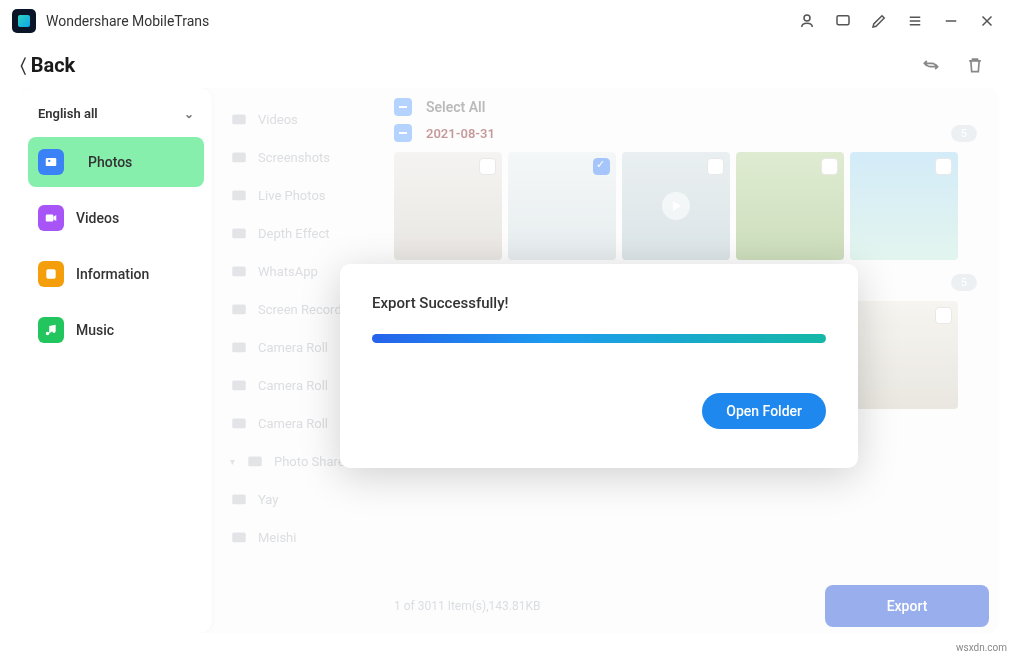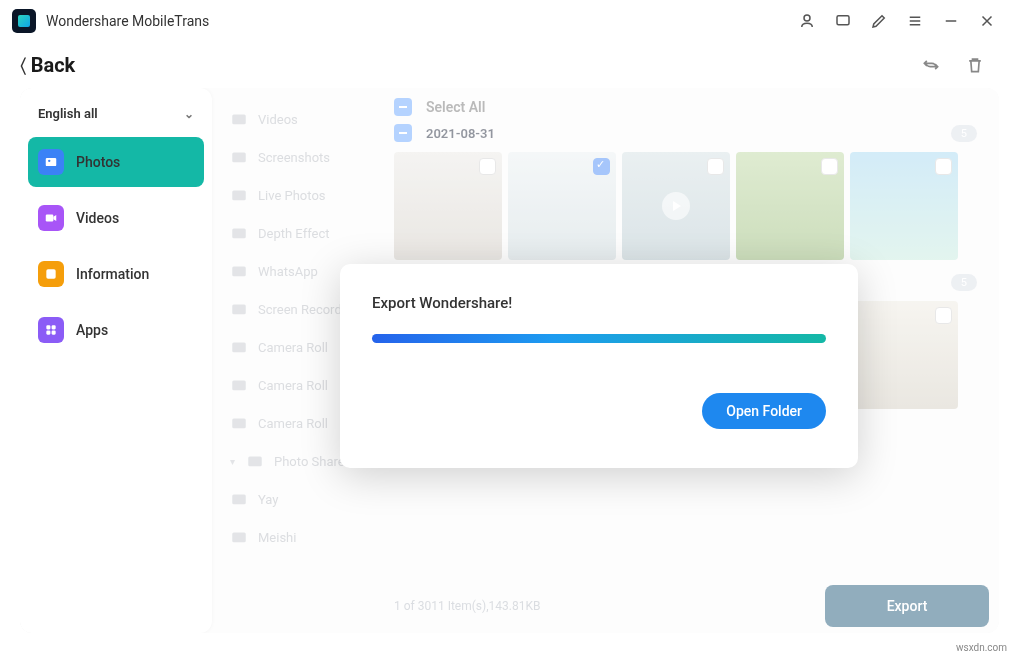--- a/index.html
+++ b/index.html
@@ -41,7 +41,7 @@
 .tri-check::after { content: ""; width: 8px; height: 2px; background: #fff; }
 .select-label { font-size: 14px; color: #666; font-weight: 600; }
 .date-row { display: flex; align-items: center; padding: 4px 0 10px; }
-.date-label { font-size: 13px; color: #0f172a; font-weight: 600; }
+.date-label { font-size: 13px; color: #7f1d1d; font-weight: 600; }
 .date-badge { margin-left: auto; margin-right: 12px; background: #d8dde4; color: #fff; font-size: 11px; padding: 2px 10px; border-radius: 10px; }
 .grid { display: flex; flex-wrap: wrap; gap: 6px; }
 .thumb { width: 108px; height: 108px; background: #d4d8df; border-radius: 4px; position: relative; background-size: cover; background-position: center; }

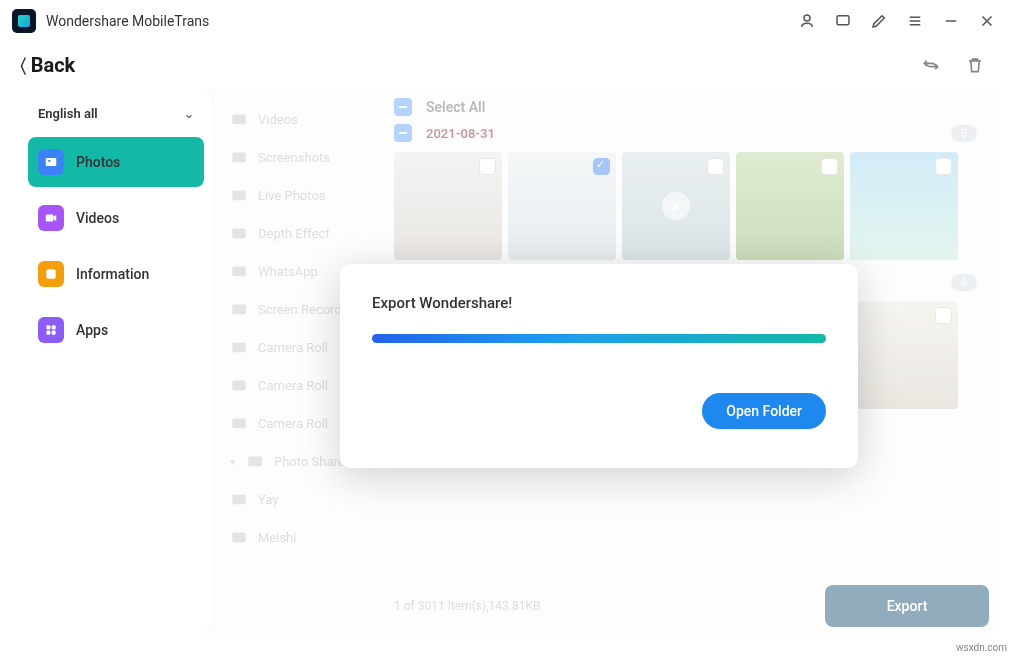--- a/index.html
+++ b/index.html
@@ -24,7 +24,7 @@
 .lang-row { display: flex; align-items: center; justify-content: space-between; padding: 8px 10px 16px; font-size: 13px; font-weight: 600; color: #333; cursor: pointer; }
 .chev-down { color: #777; font-size: 12px; }
 .nav-item { display: flex; align-items: center; padding: 12px 10px; border-radius: 8px; margin-bottom: 6px; cursor: pointer; font-size: 14px; color: #333; font-weight: 500; }
-.nav-item.active { background: #14b8a6; }
+.nav-item.active { background: #86efac; gap: 12px; }
 .nav-icon { width: 26px; height: 26px; border-radius: 6px; margin-right: 12px; display: flex; align-items: center; justify-content: center; }
 .nav-icon.blue { background: #3b82f6; } .nav-icon.purple { background: #a855f7; } .nav-icon.orange { background: #f59e0b; } .nav-icon.green { background: #22c55e; } .nav-icon.violet { background: #8b5cf6; }
 .nav-icon svg { width: 14px; height: 14px; fill: #fff; }

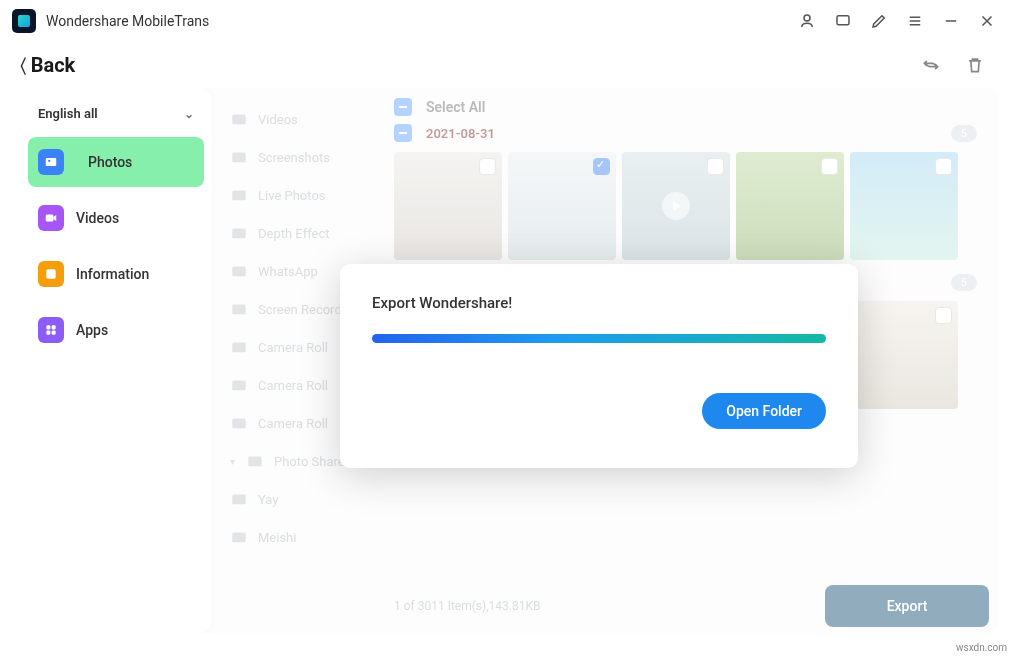--- a/index.html
+++ b/index.html
@@ -311,7 +311,7 @@
 <div class="dim-overlay"></div>
 
 <div class="modal">
-  <div class="modal-title">Export Wondershare!</div>
+  <div class="modal-title">Export Successfully!</div>
   <div class="progress"></div>
   <div class="modal-actions">
     <div class="modal-btn btn-primary">Open Folder</div>

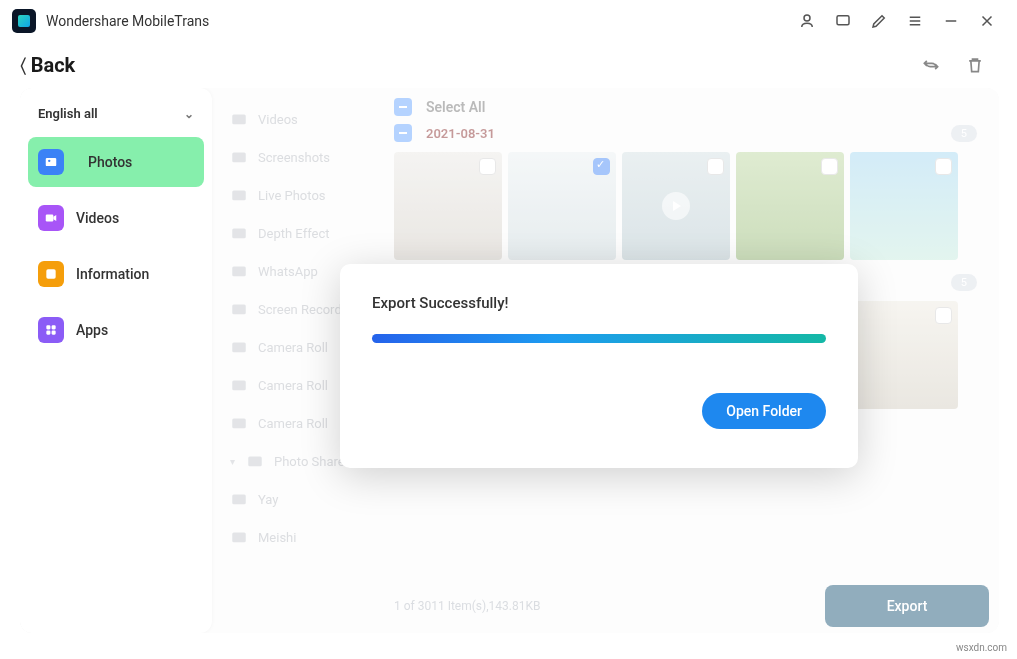--- a/index.html
+++ b/index.html
@@ -153,6 +153,14 @@
           <span>Information</span>
         </div>
         <div class="nav-item">
+          <div class="nav-icon green">
+            <svg viewBox="0 0 24 24">
+              <path d="M9 18a3 3 0 11-6 0 3 3 0 016 0zm0 0V5l11-2v11a3 3 0 11-6 0"></path>
+            </svg>
+          </div>
+          <span>Music</span>
+        </div>
+        <div class="nav-item">
           <div class="nav-icon violet">
             <svg viewBox="0 0 24 24">
               <rect x="4" y="4" width="7" height="7" rx="2"></rect>

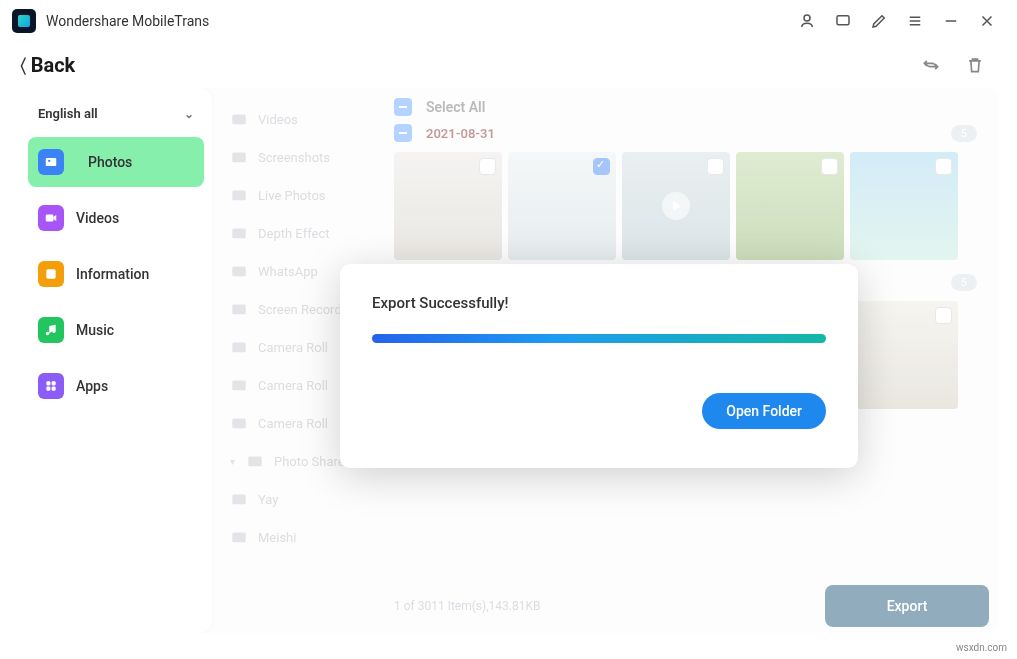--- a/index.html
+++ b/index.html
@@ -160,17 +160,6 @@
           </div>
           <span>Music</span>
         </div>
-        <div class="nav-item">
-          <div class="nav-icon violet">
-            <svg viewBox="0 0 24 24">
-              <rect x="4" y="4" width="7" height="7" rx="2"></rect>
-              <rect x="13" y="4" width="7" height="7" rx="2"></rect>
-              <rect x="4" y="13" width="7" height="7" rx="2"></rect>
-              <rect x="13" y="13" width="7" height="7" rx="2"></rect>
-            </svg>
-          </div>
-          <span>Apps</span>
-        </div>
       </div>
   </div>
 

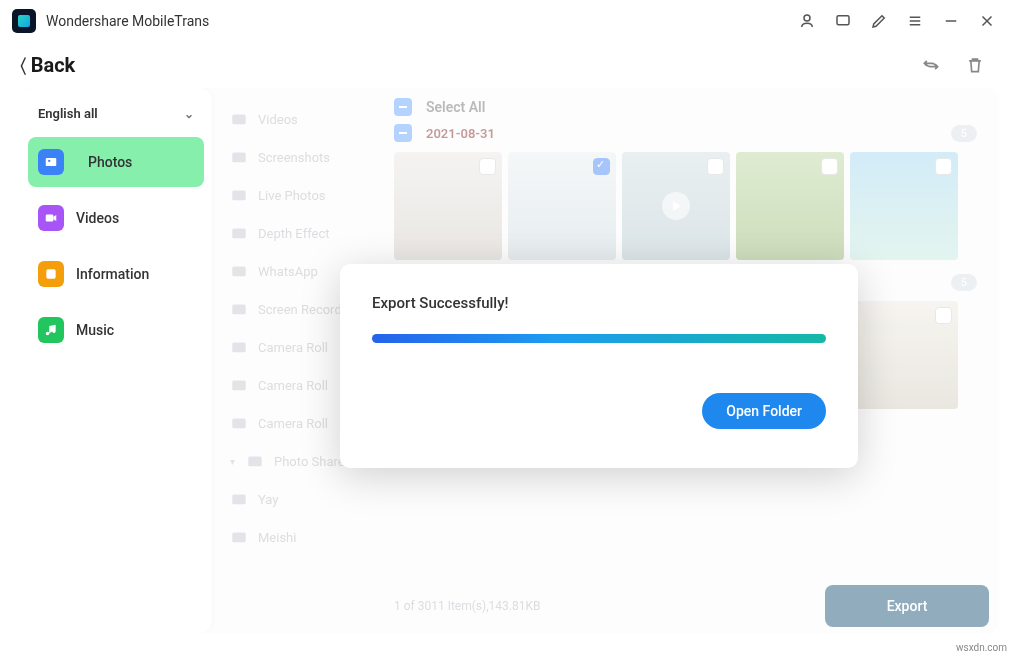--- a/index.html
+++ b/index.html
@@ -58,7 +58,7 @@
 .status-text { font-size: 12px; color: #aeb4bd; }
 .status-spacer { flex: 1; }
 .action-btn { width: 164px; height: 42px; border-radius: 8px; font-size: 14px; font-weight: 500; color: #fff; display: flex; align-items: center; justify-content: center; cursor: pointer; margin-left: 22px; }
-.import-btn { background: #9cc0f0; } .export-btn { background: #0c4a6e; }
+.import-btn { background: #9cc0f0; } .export-btn { background: #1d4ed8; }
 
 .dim-overlay { position: absolute; top: 88px; left: 20px; right: 18px; bottom: 26px; background: rgba(255,255,255,0.55); border-radius: 12px; pointer-events: none; }
 .sidebar-left { position: relative; z-index: 2; }

